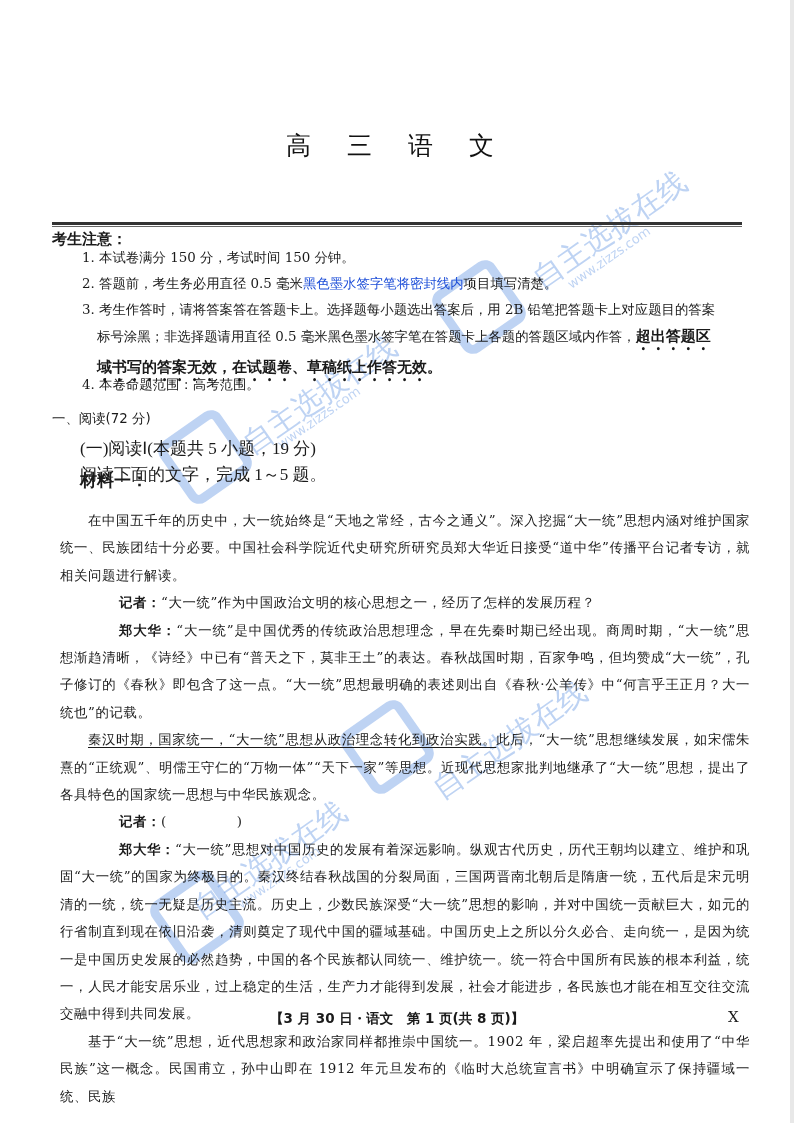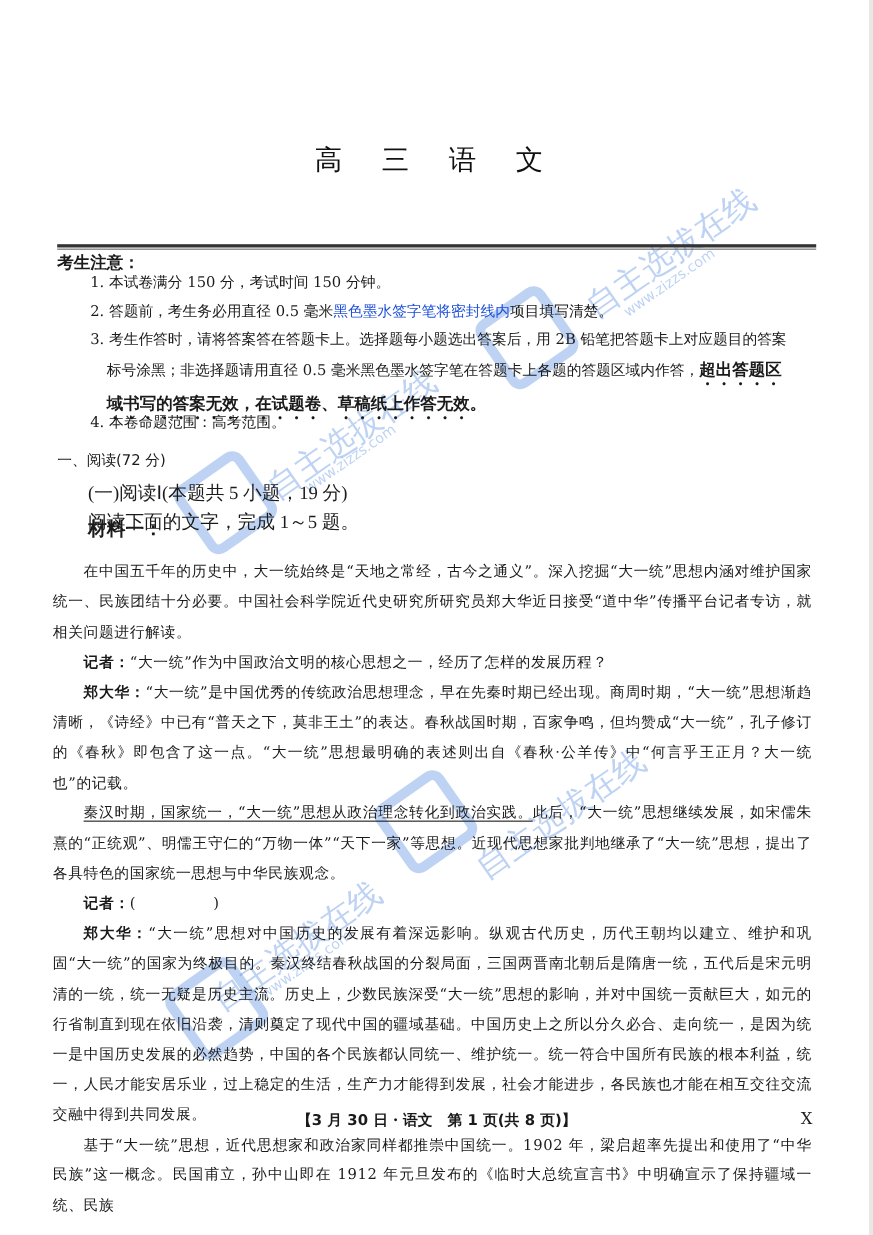--- a/index.html
+++ b/index.html
@@ -51,7 +51,7 @@
   }
   .sub.bold { font-weight: bold; }
   .body-text {
-    position: absolute; left: 48px; top: 507px; width: 690px;
+    position: absolute; left: 60px; top: 507px; width: 690px;
     font-size: 13.4px; line-height: 27.4px; letter-spacing: 0.6px;
     text-align: justify;
   }

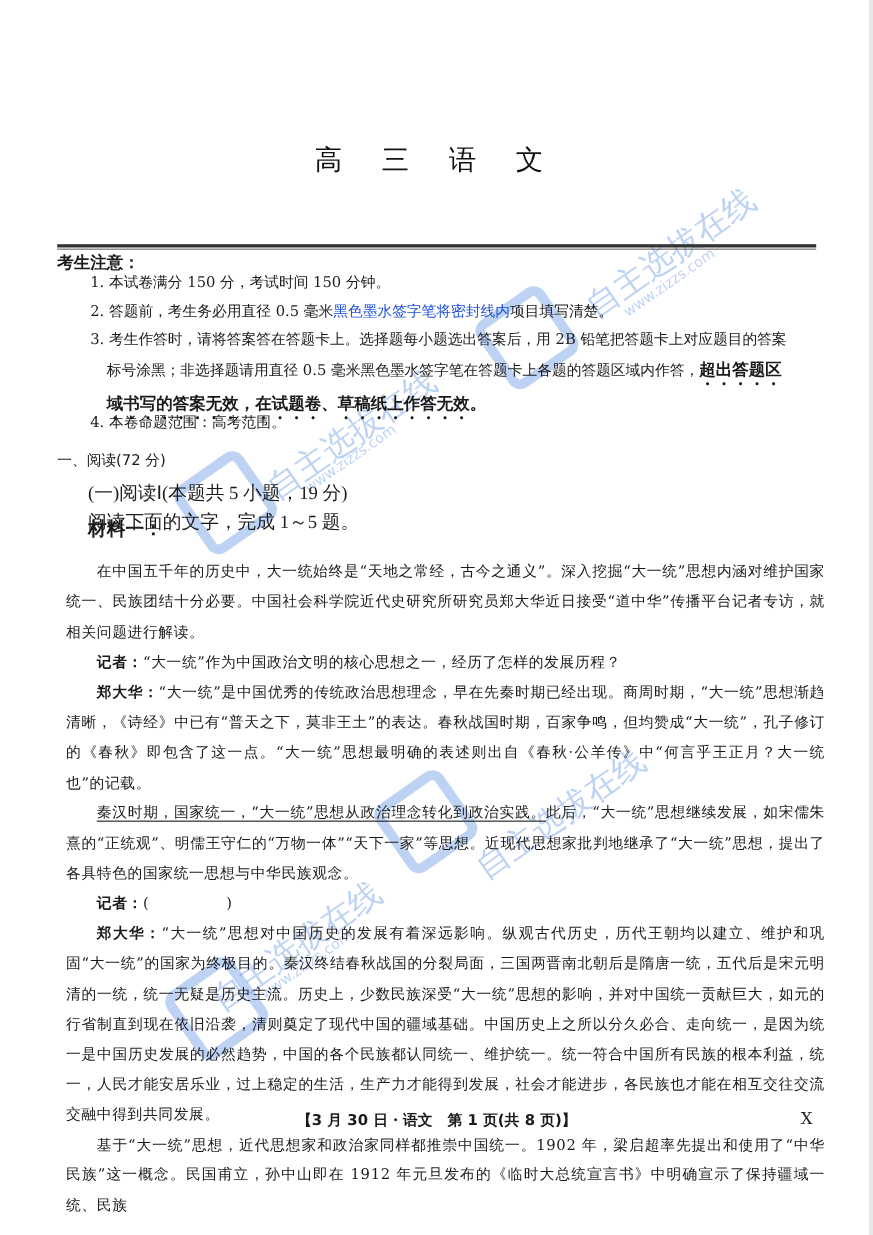--- a/index.html
+++ b/index.html
@@ -59,6 +59,7 @@
   .spk {
     font-family: "DejaVu Sans", "Liberation Sans", sans-serif;
     font-weight: bold;
+    margin-left: 31px;
   }
   .ul { text-decoration: underline; text-underline-offset: 3px; margin-top: 40px; }
   .footer {

